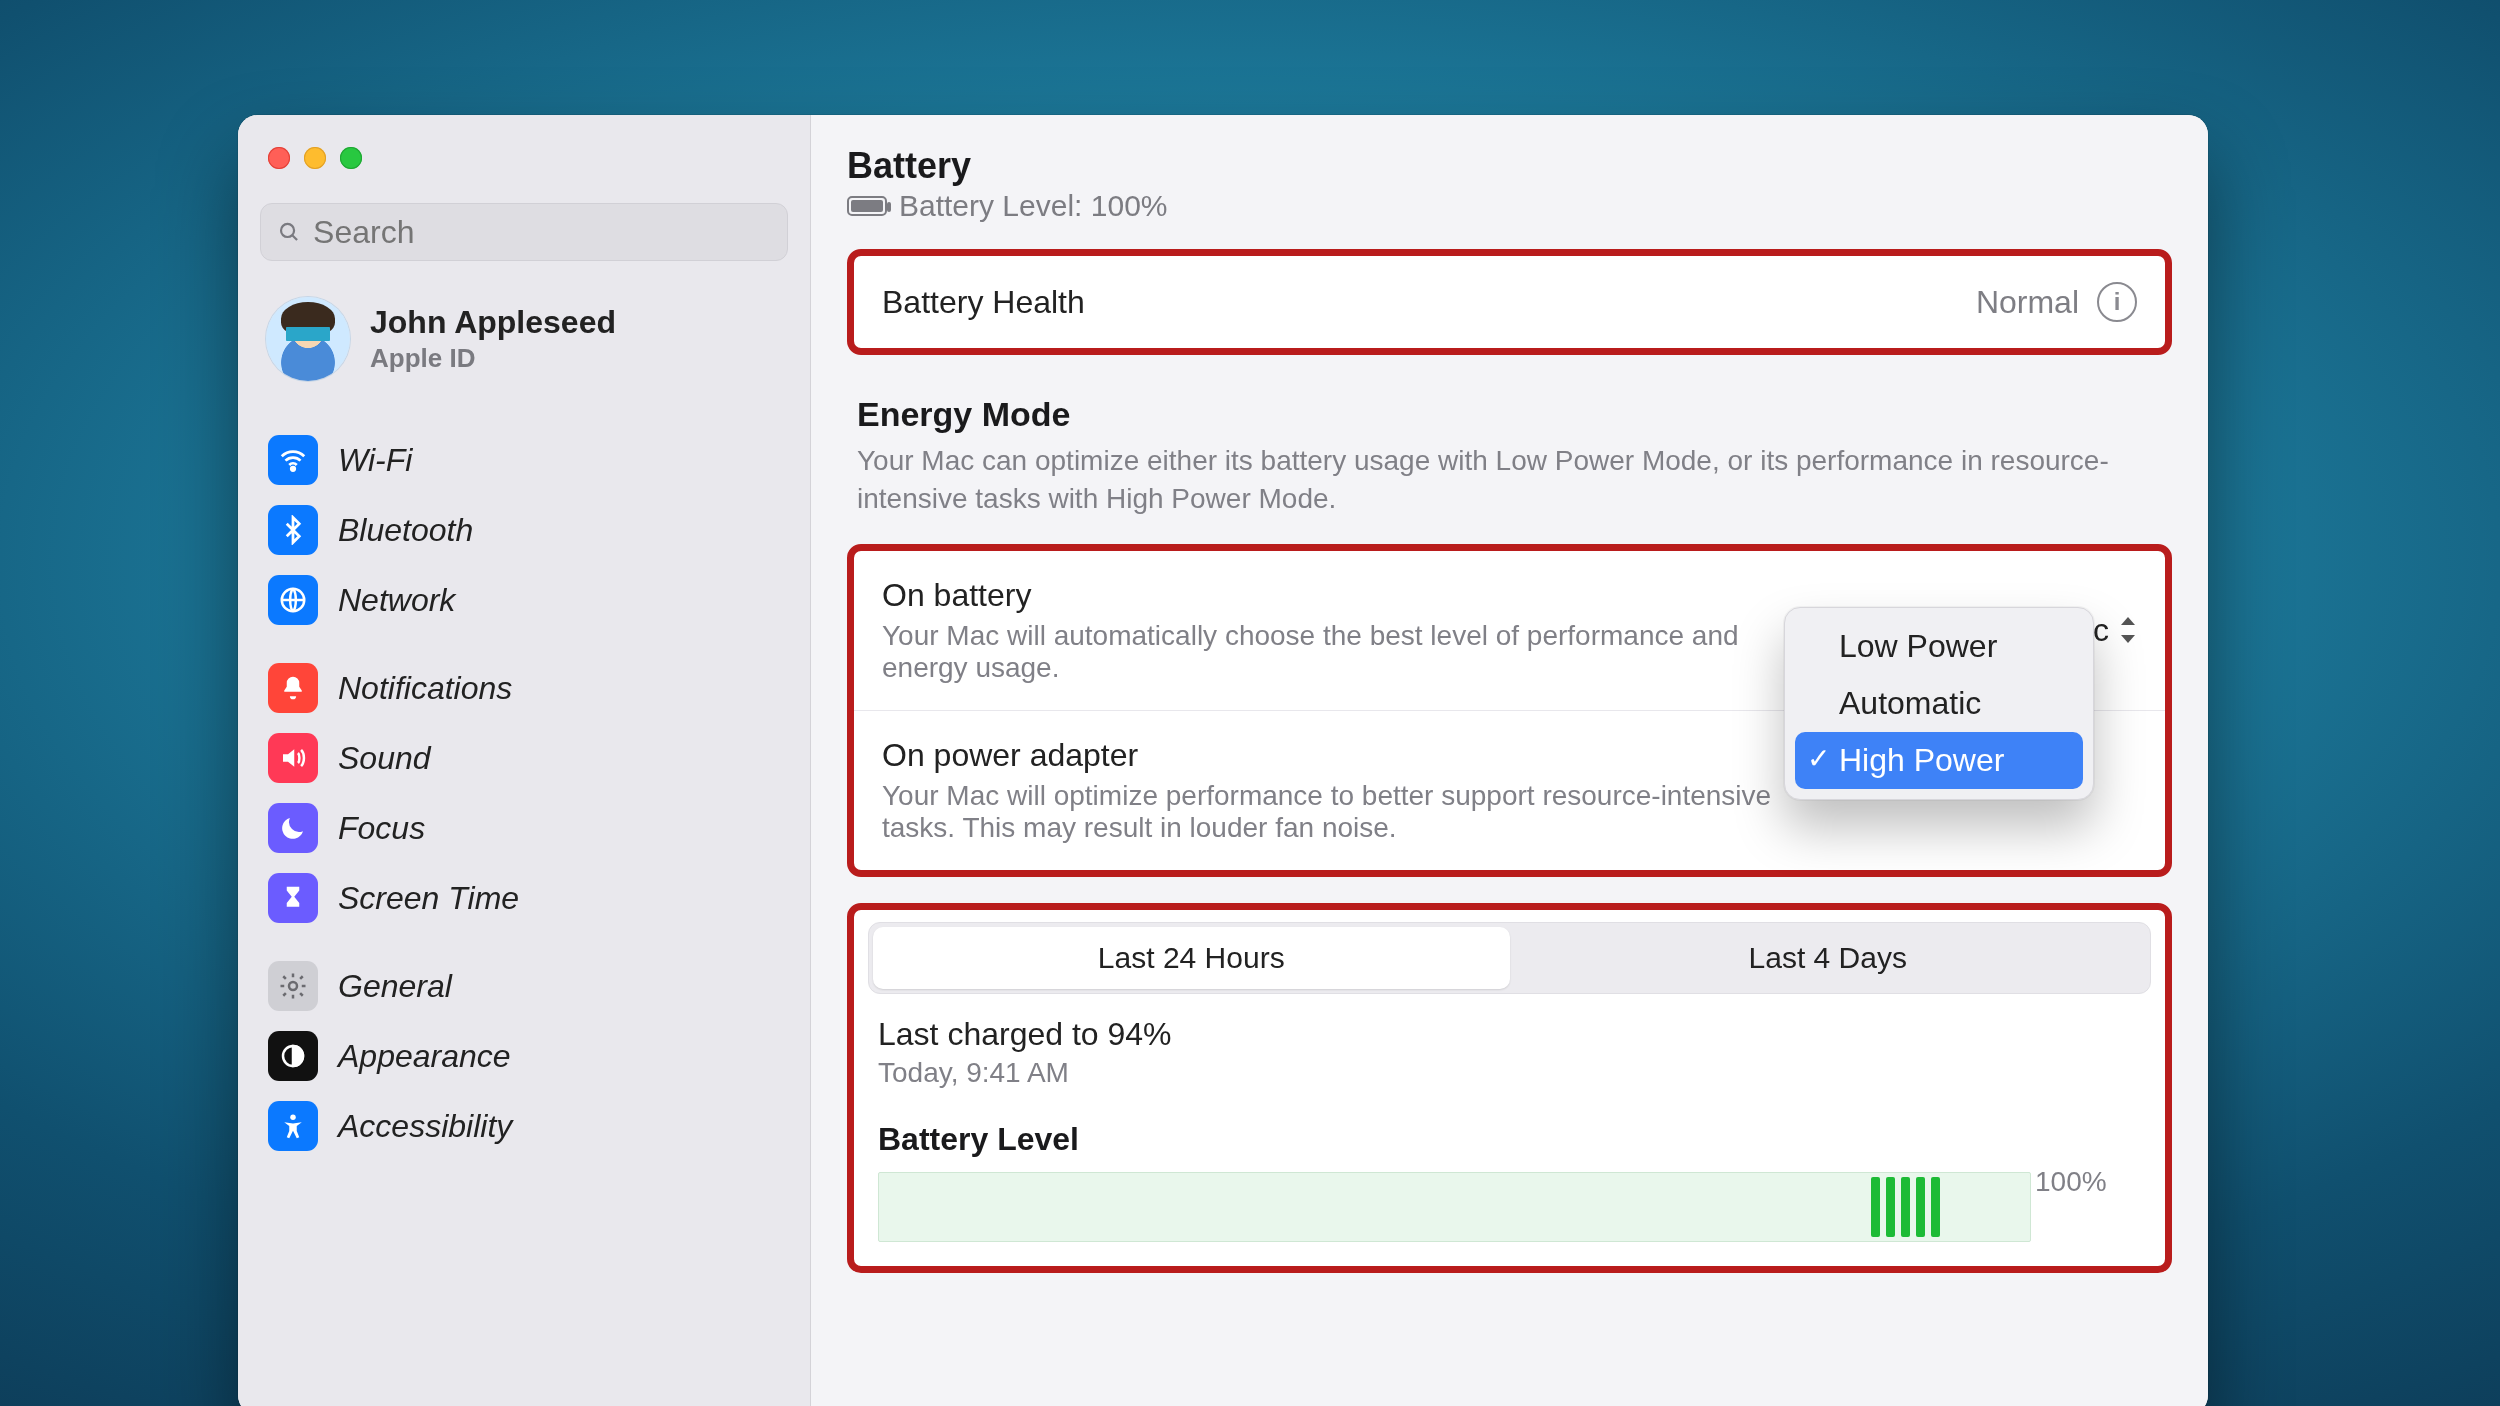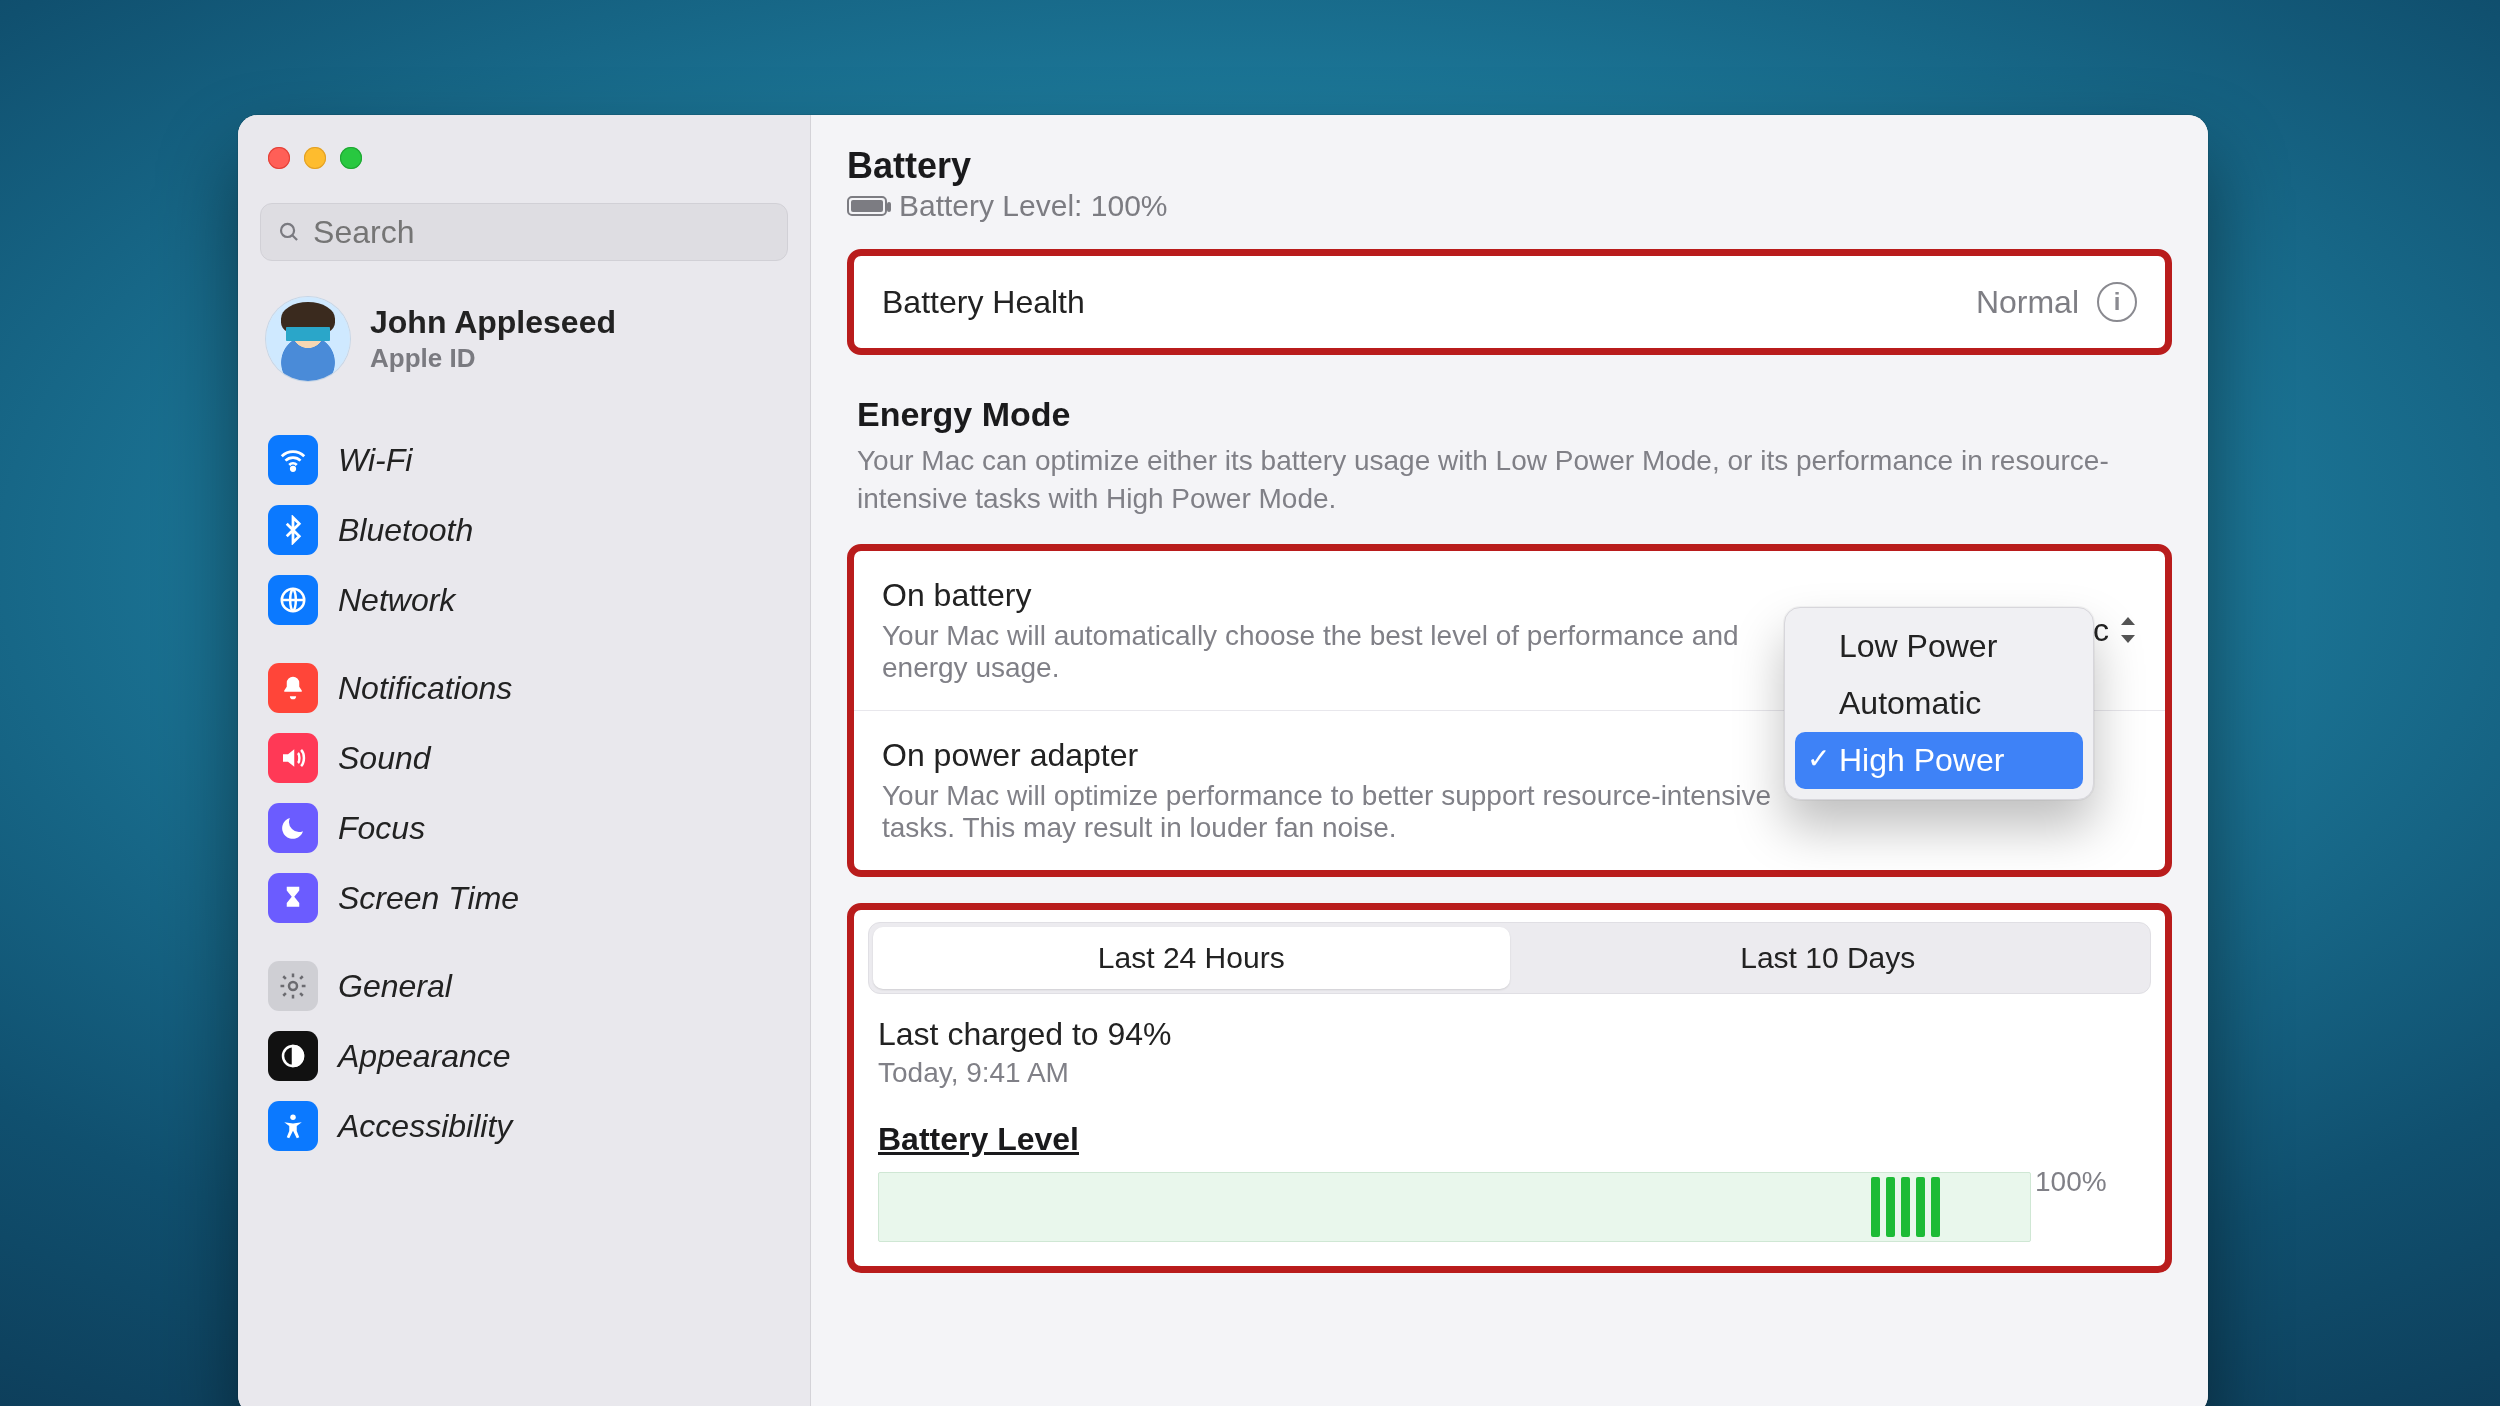--- a/index.html
+++ b/index.html
@@ -348,7 +348,7 @@
     <div class="card" style="padding:12px 14px 24px 14px;">
       <div class="seg">
         <button class="active">Last 24 Hours</button>
-        <button>Last 10 Days</button>
+        <button>Last 4 Days</button>
       </div>
 
       <div class="charge-info">

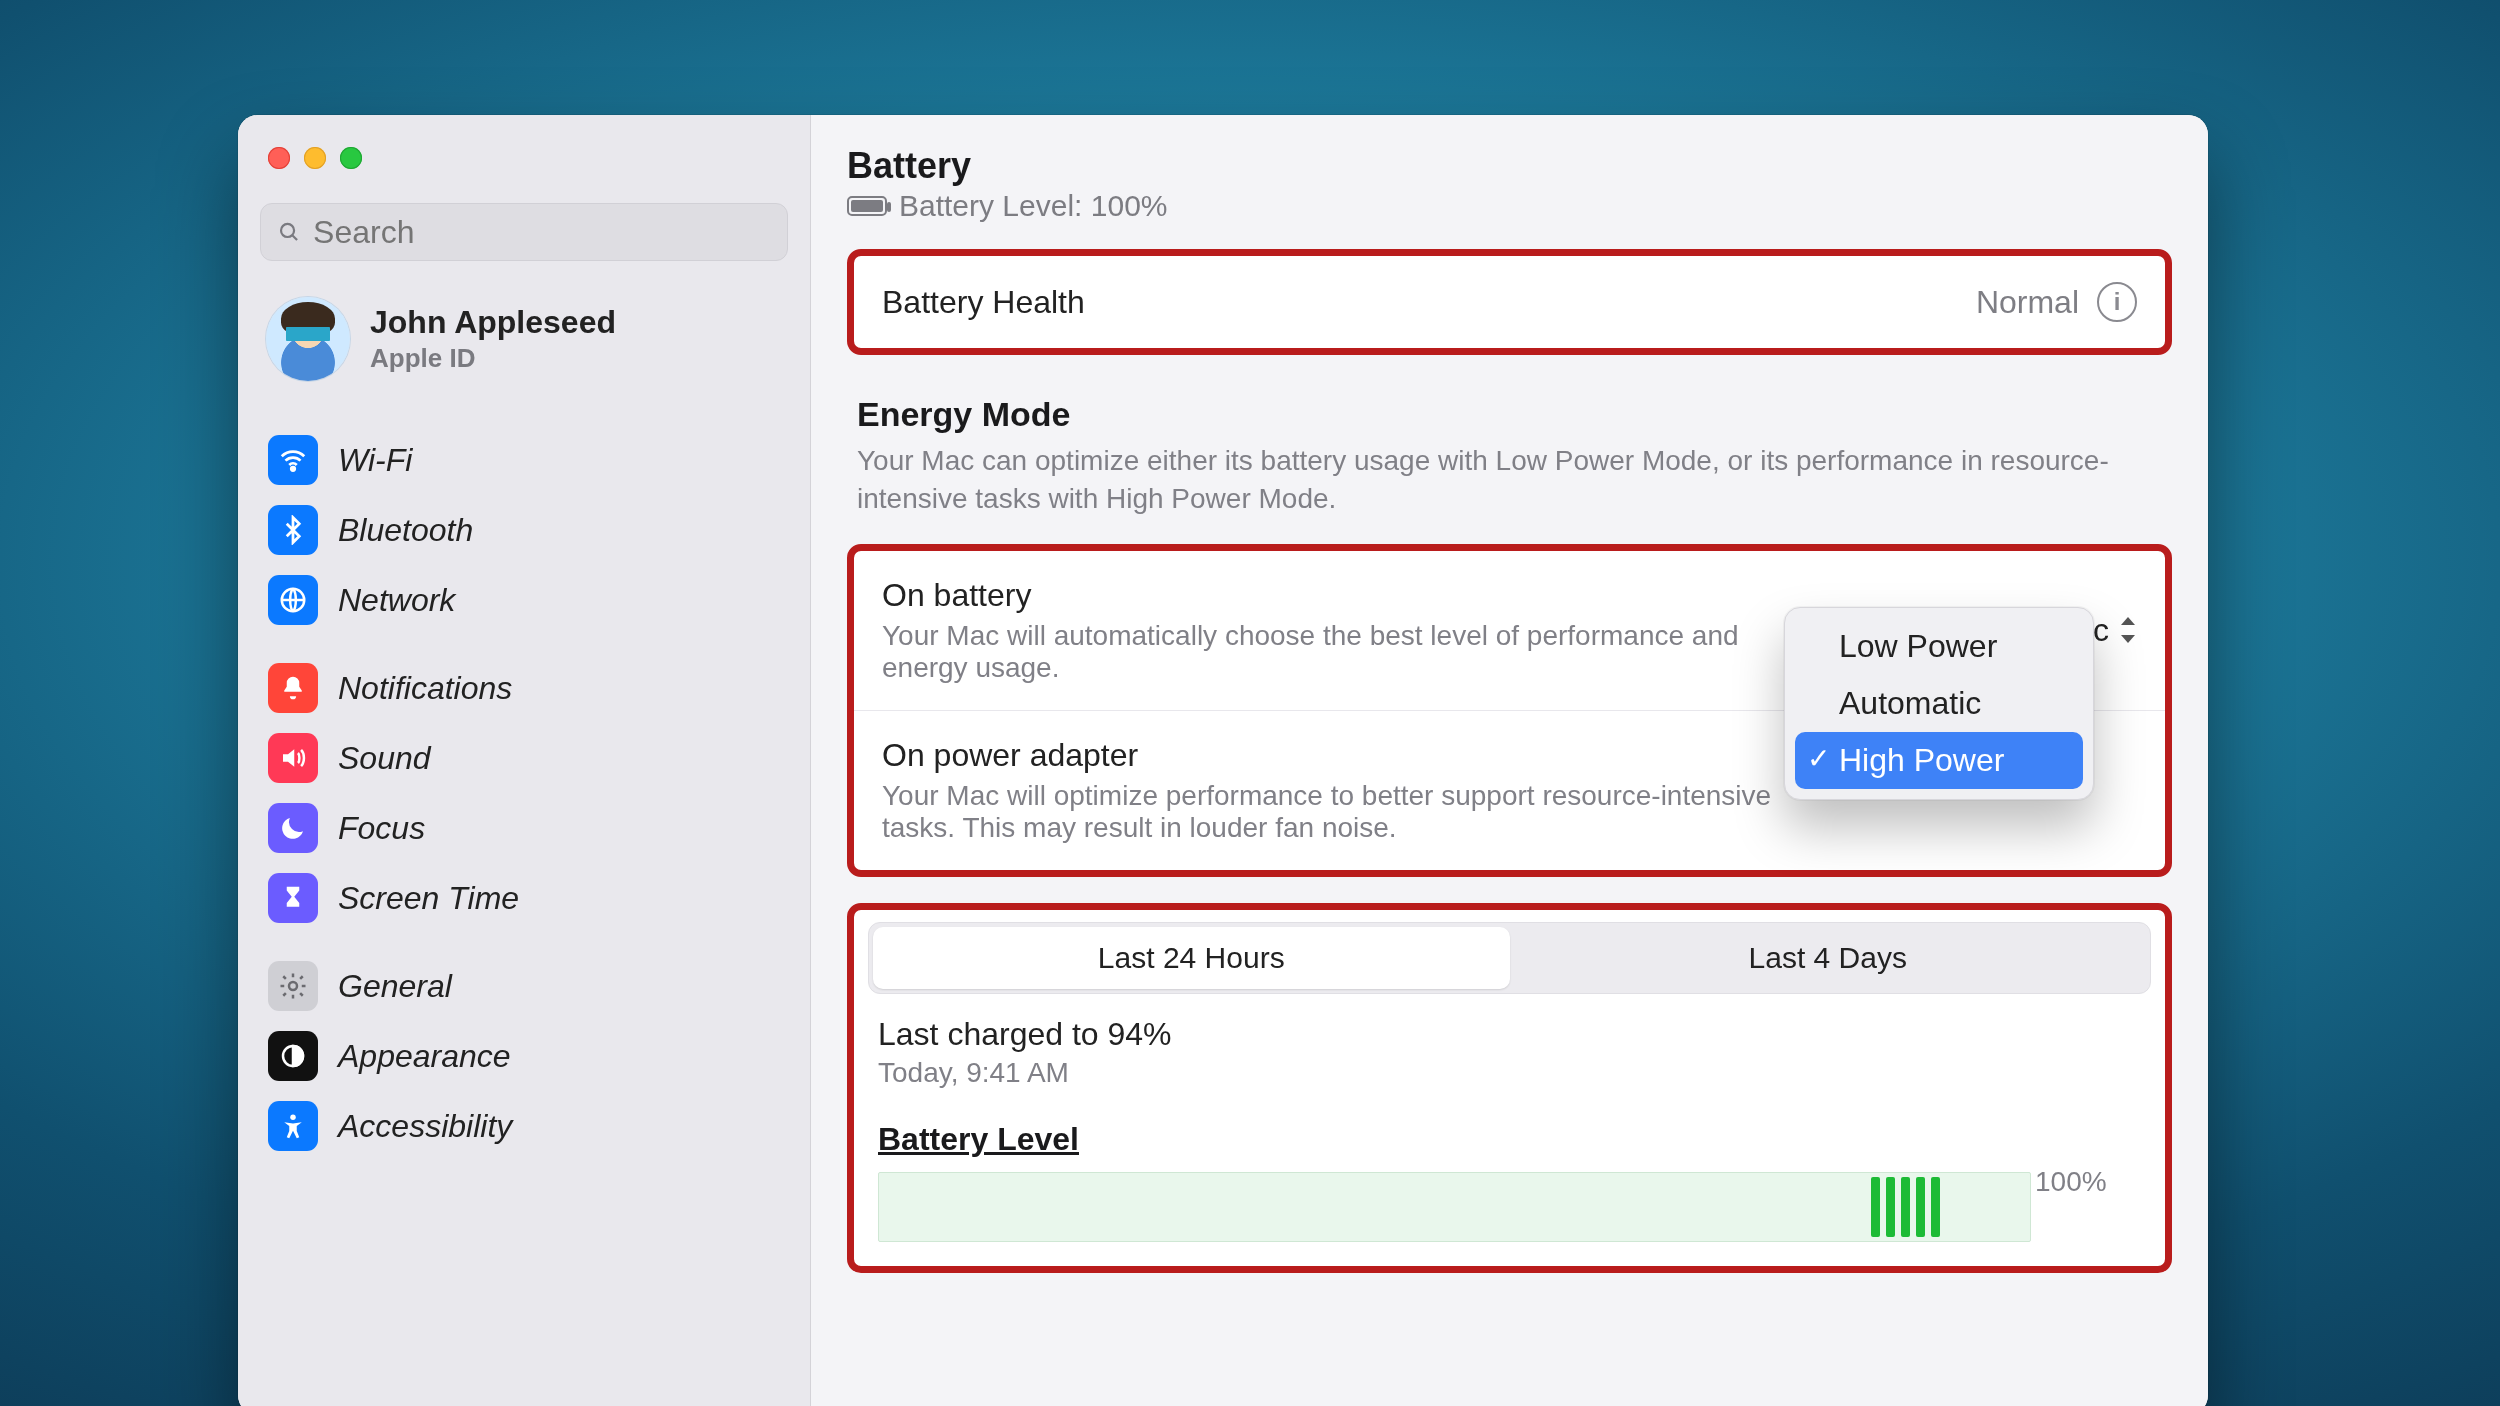--- a/index.html
+++ b/index.html
@@ -154,7 +154,7 @@
   .charge-info .t2{ font-size:28px; color:#808087; margin-top:4px;}
 
   .chart-block{ padding: 32px 10px 0 10px;}
-  .chart-block h3{ font-size:32px; font-weight:700; color:#1a1a1c;text-decoration:underline;}
+  .chart-block h3{ font-size:32px; font-weight:700; color:#1a1a1c;}
   .chart{
     margin-top:14px; position:relative; height:70px;
     background:#e9f7ec; border:1px solid #cfe7d4; border-radius:2px;

